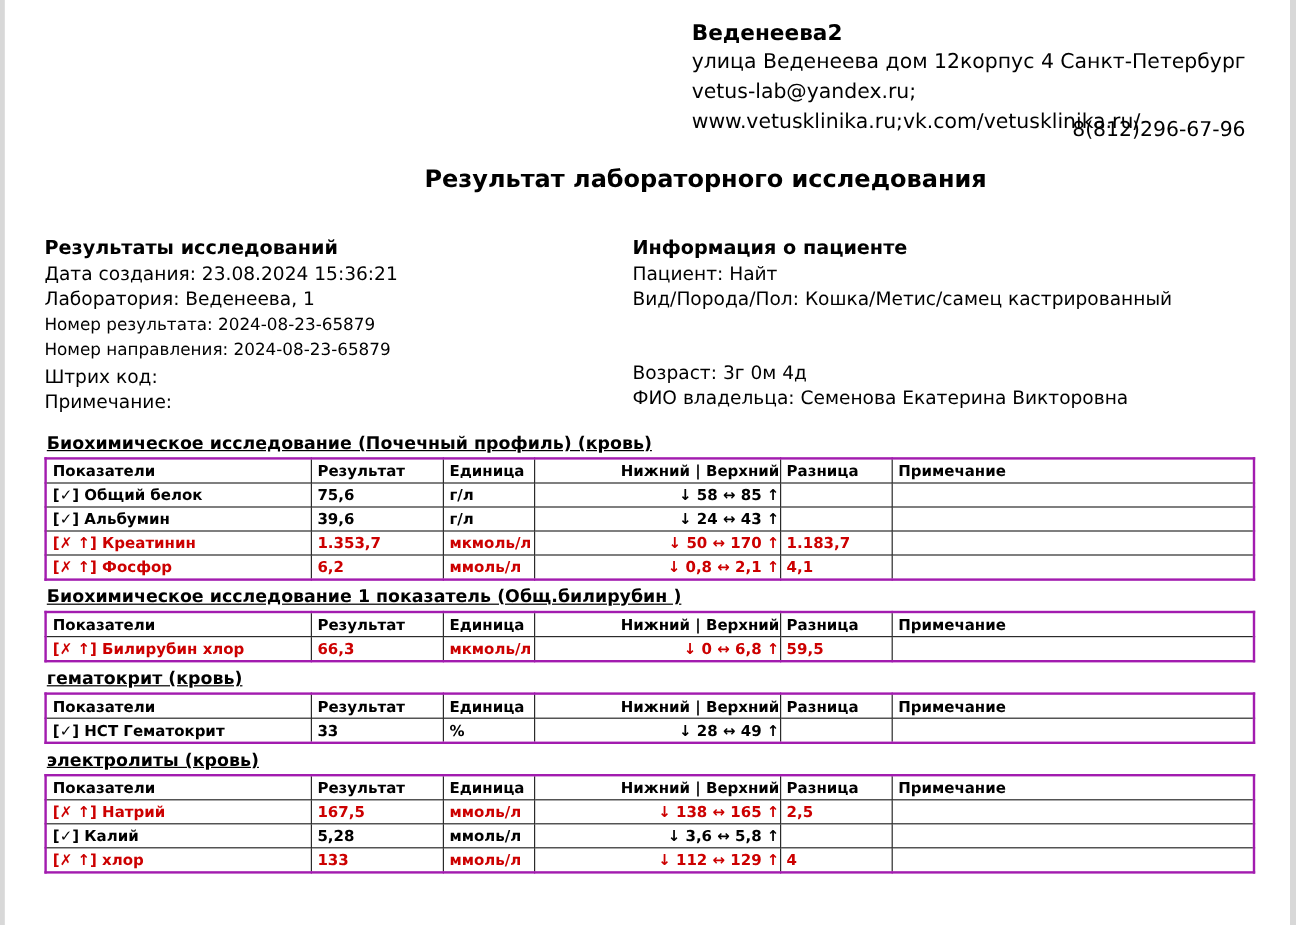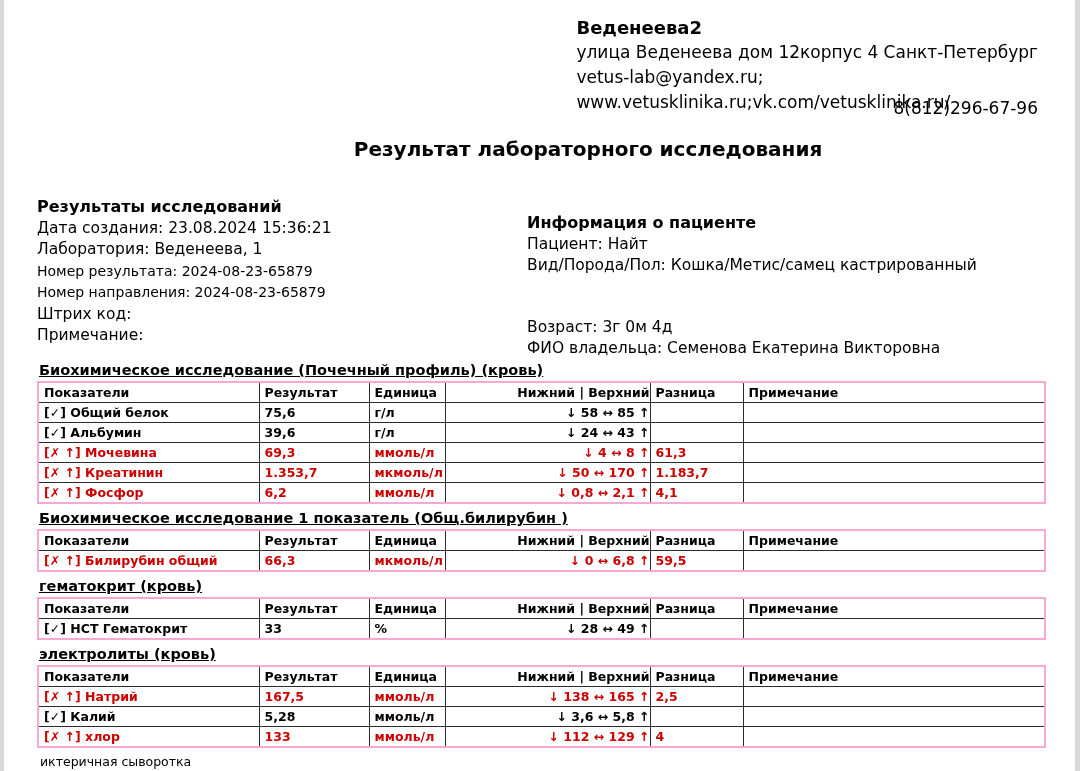--- a/index.html
+++ b/index.html
@@ -28,7 +28,7 @@
   
   .info-left  { position:absolute; left:37px;  top:196px; width:480px;
                 font-size:15.5px; line-height:21.5px; white-space:nowrap; }
-  .info-right { position:absolute; left:527px; top:212px; width:530px;
+  .info-right { position:absolute; left:527px; top:196px; width:530px;
                 font-size:15.5px; line-height:21.5px; white-space:nowrap; }
   .info-heading { font-weight:bold; font-size:16px; }
   .info-line.small { font-size:14px; }

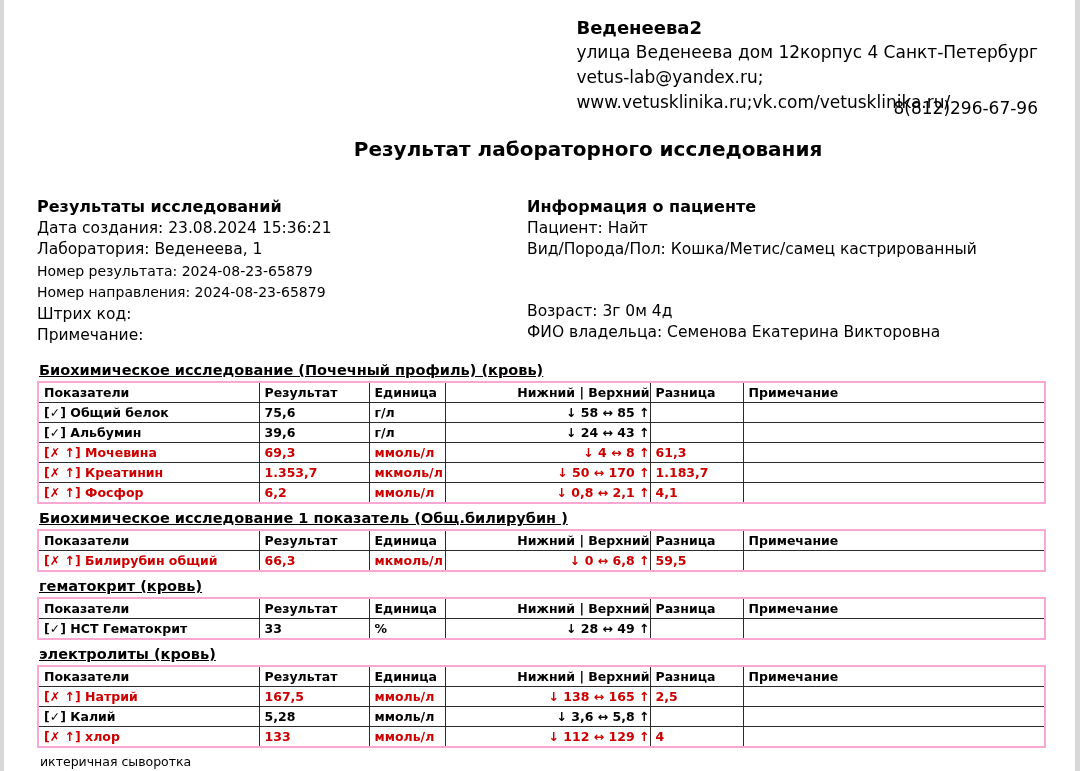--- a/index.html
+++ b/index.html
@@ -42,7 +42,7 @@
   }
   table.results-table {
     border-collapse:collapse; table-layout:fixed; width:1007px;
-    margin:0 0 6px 0; border:2px solid #f9a8d4;
+    margin:0 0 6px 0; border:2px solid #a21caf;
   }
   .results-table th, .results-table td {
     border:1px solid #2b2b2b; height:19px; line-height:19px;

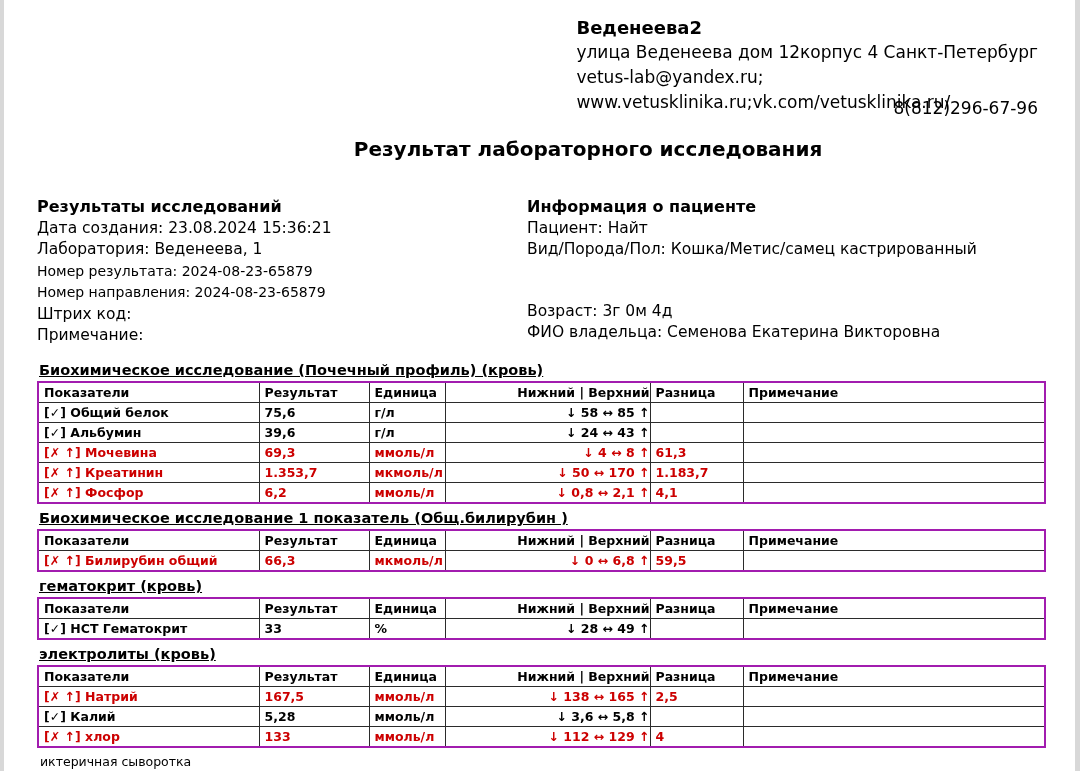--- a/index.html
+++ b/index.html
@@ -130,14 +130,6 @@
             <td class="c5"></td>
           </tr>
           <tr class="abn">
-            <td class="c0"><span>[✗ ↑]</span> <span>Мочевина</span></td>
-            <td class="c1">69,3</td>
-            <td class="c2">ммоль/л</td>
-            <td class="c3">↓ 4 ↔ 8 ↑</td>
-            <td class="c4">61,3</td>
-            <td class="c5"></td>
-          </tr>
-          <tr class="abn">
             <td class="c0"><span>[✗ ↑]</span> <span>Креатинин</span></td>
             <td class="c1">1.353,7</td>
             <td class="c2">мкмоль/л</td>

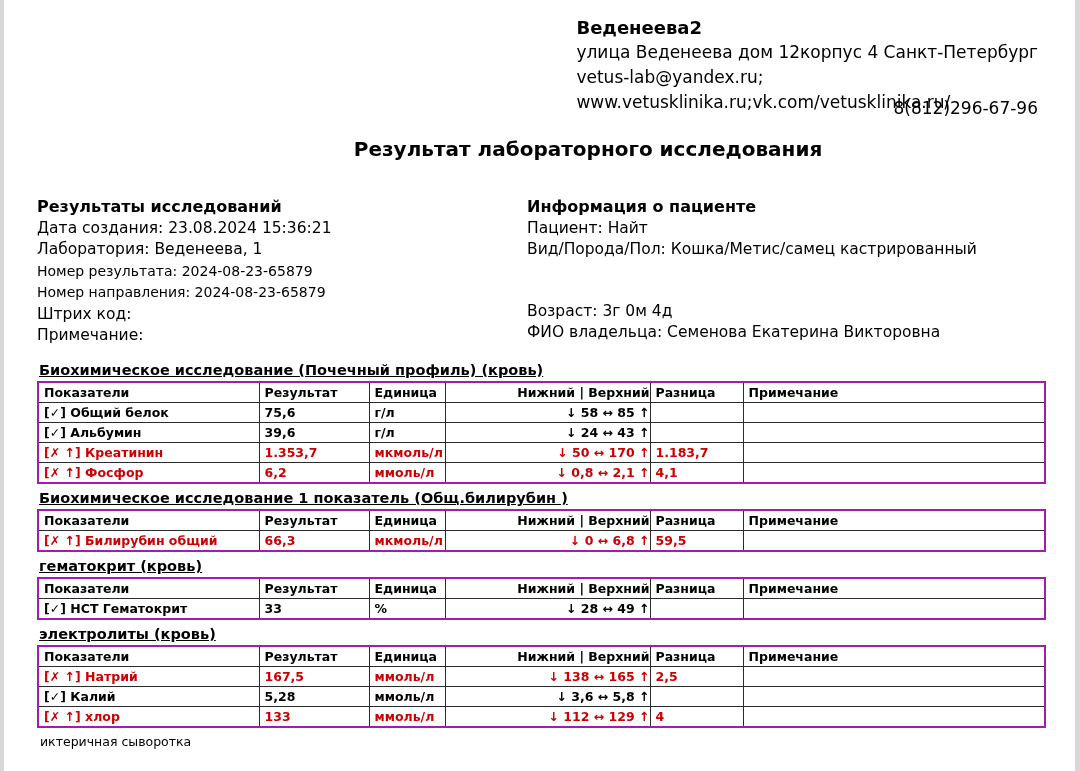--- a/index.html
+++ b/index.html
@@ -169,7 +169,7 @@
         </thead>
         <tbody>
           <tr class="abn">
-            <td class="c0"><span>[✗ ↑]</span> <span>Билирубин общий</span></td>
+            <td class="c0"><span>[✗ ↑]</span> <span>Билирубин хлор</span></td>
             <td class="c1">66,3</td>
             <td class="c2">мкмоль/л</td>
             <td class="c3">↓ 0 ↔ 6,8 ↑</td>

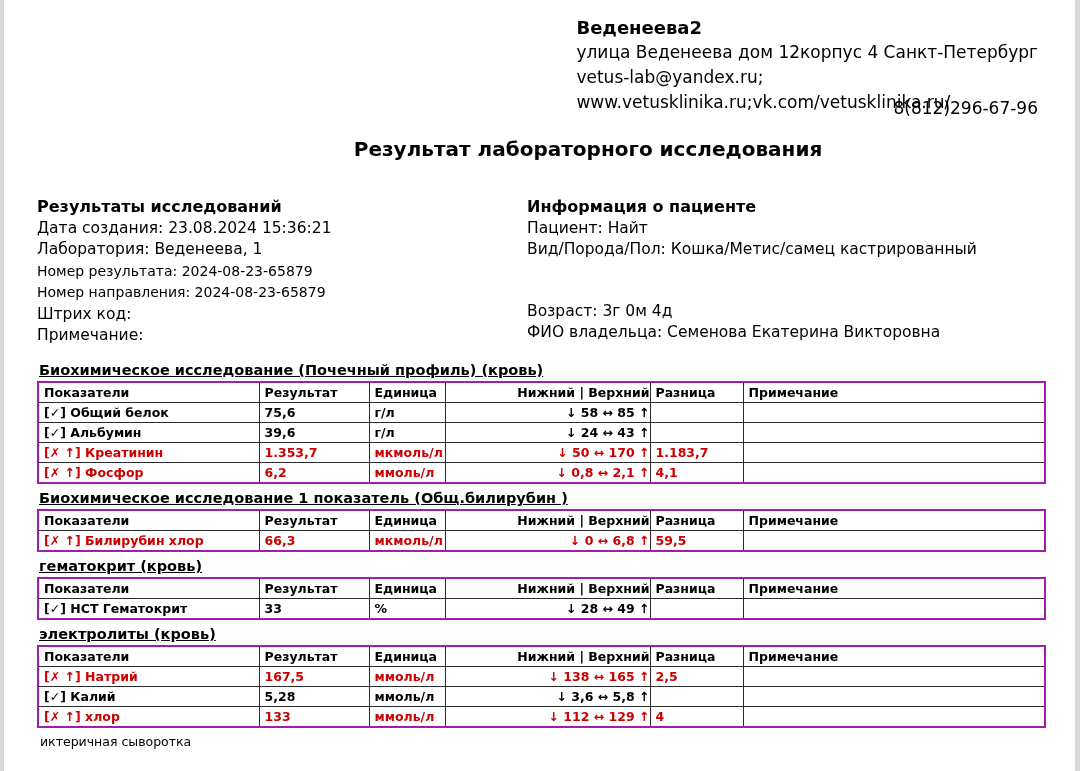--- a/index.html
+++ b/index.html
@@ -256,7 +256,6 @@
           </tr>
         </tbody>
       </table>
-      <div class="footnote">иктеричная сыворотка</div>
     </div>
 </div>
 

